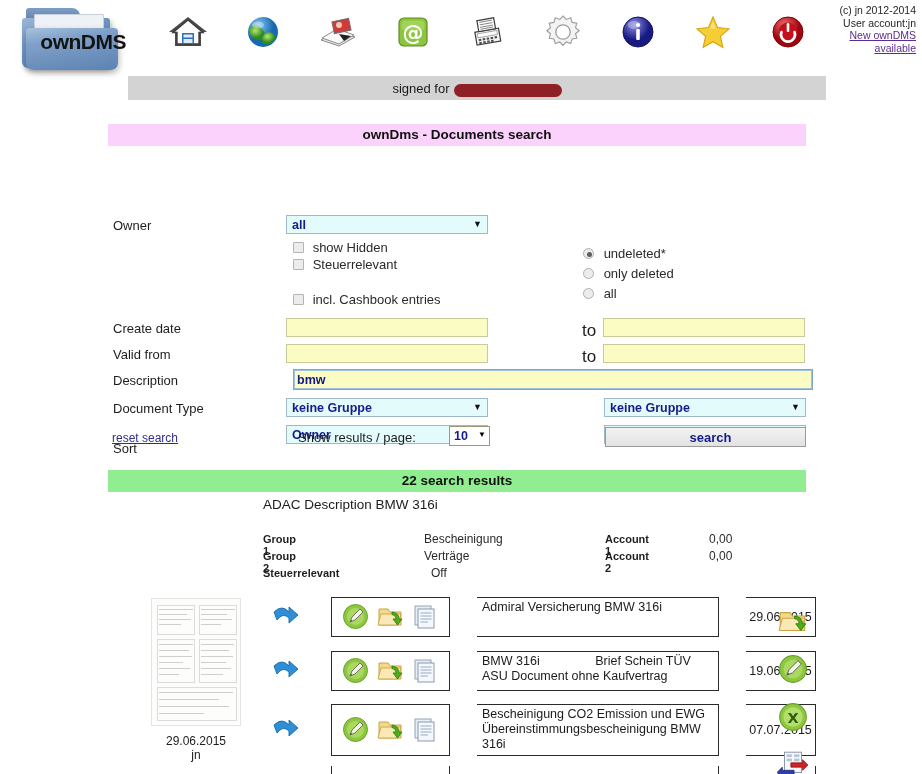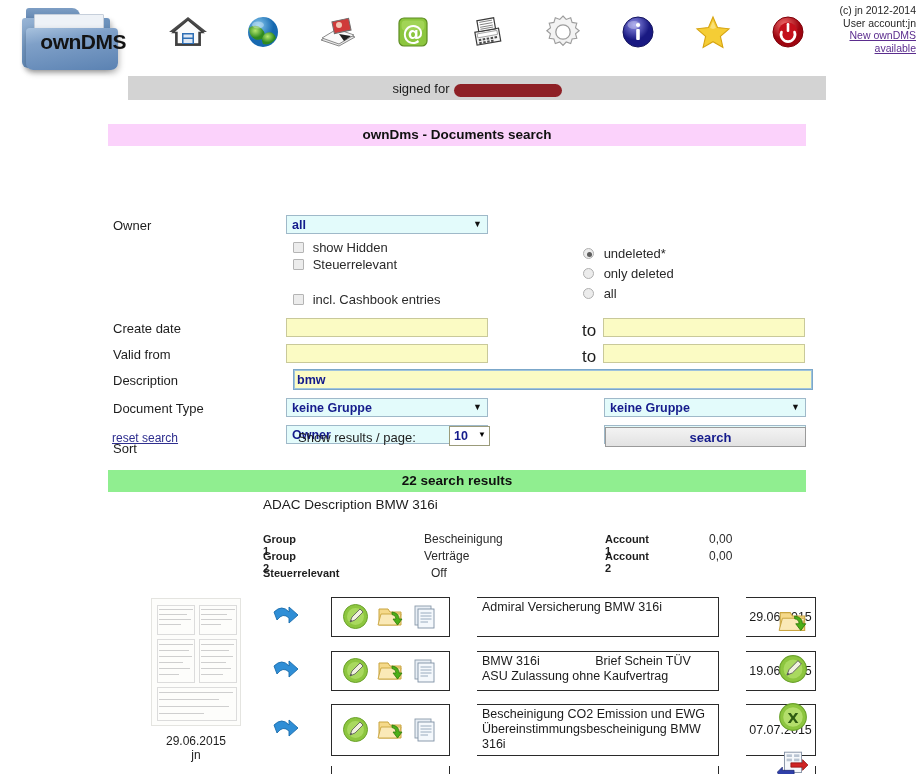--- a/index.html
+++ b/index.html
@@ -602,7 +602,7 @@
       </div>
       <div class="title-cell">
         <div class="tline">BMW 316i                Brief Schein TÜV</div>
-        <div class="tline">ASU Zulassung ohne Kaufvertrag</div>
+        <div class="tline">ASU Document ohne Kaufvertrag</div>
       </div>
       <div class="date-cell">19.06.2015</div>
     </div>

